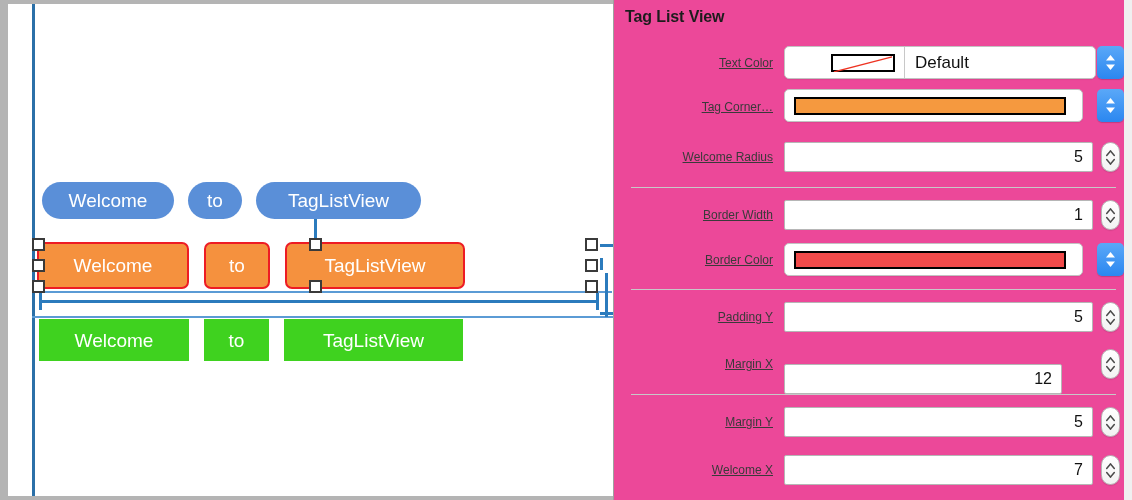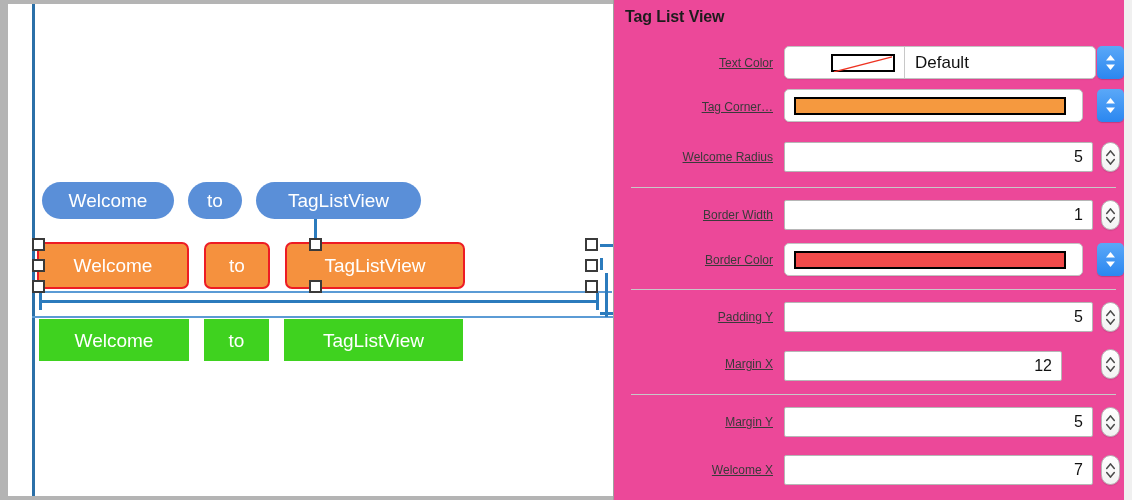--- a/index.html
+++ b/index.html
@@ -310,7 +310,7 @@
     <div class="row" style="top:349px;">
       <div class="row-label">Margin X</div>
     </div>
-    <div class="numfield" style="left:170px; top:351px; width:278px;">12</div>
+    <div class="numfield" style="left:170px; top:364px; width:278px;">12</div>
     <div class="stepper" style="left:487px; top:349px;">
       <svg width="11" height="19" viewBox="0 0 11 19">
         <path d="M5.5 3 L9.3 7.4" stroke="#4a4a4a" stroke-width="1.5" fill="none" stroke-linecap="round"></path>

